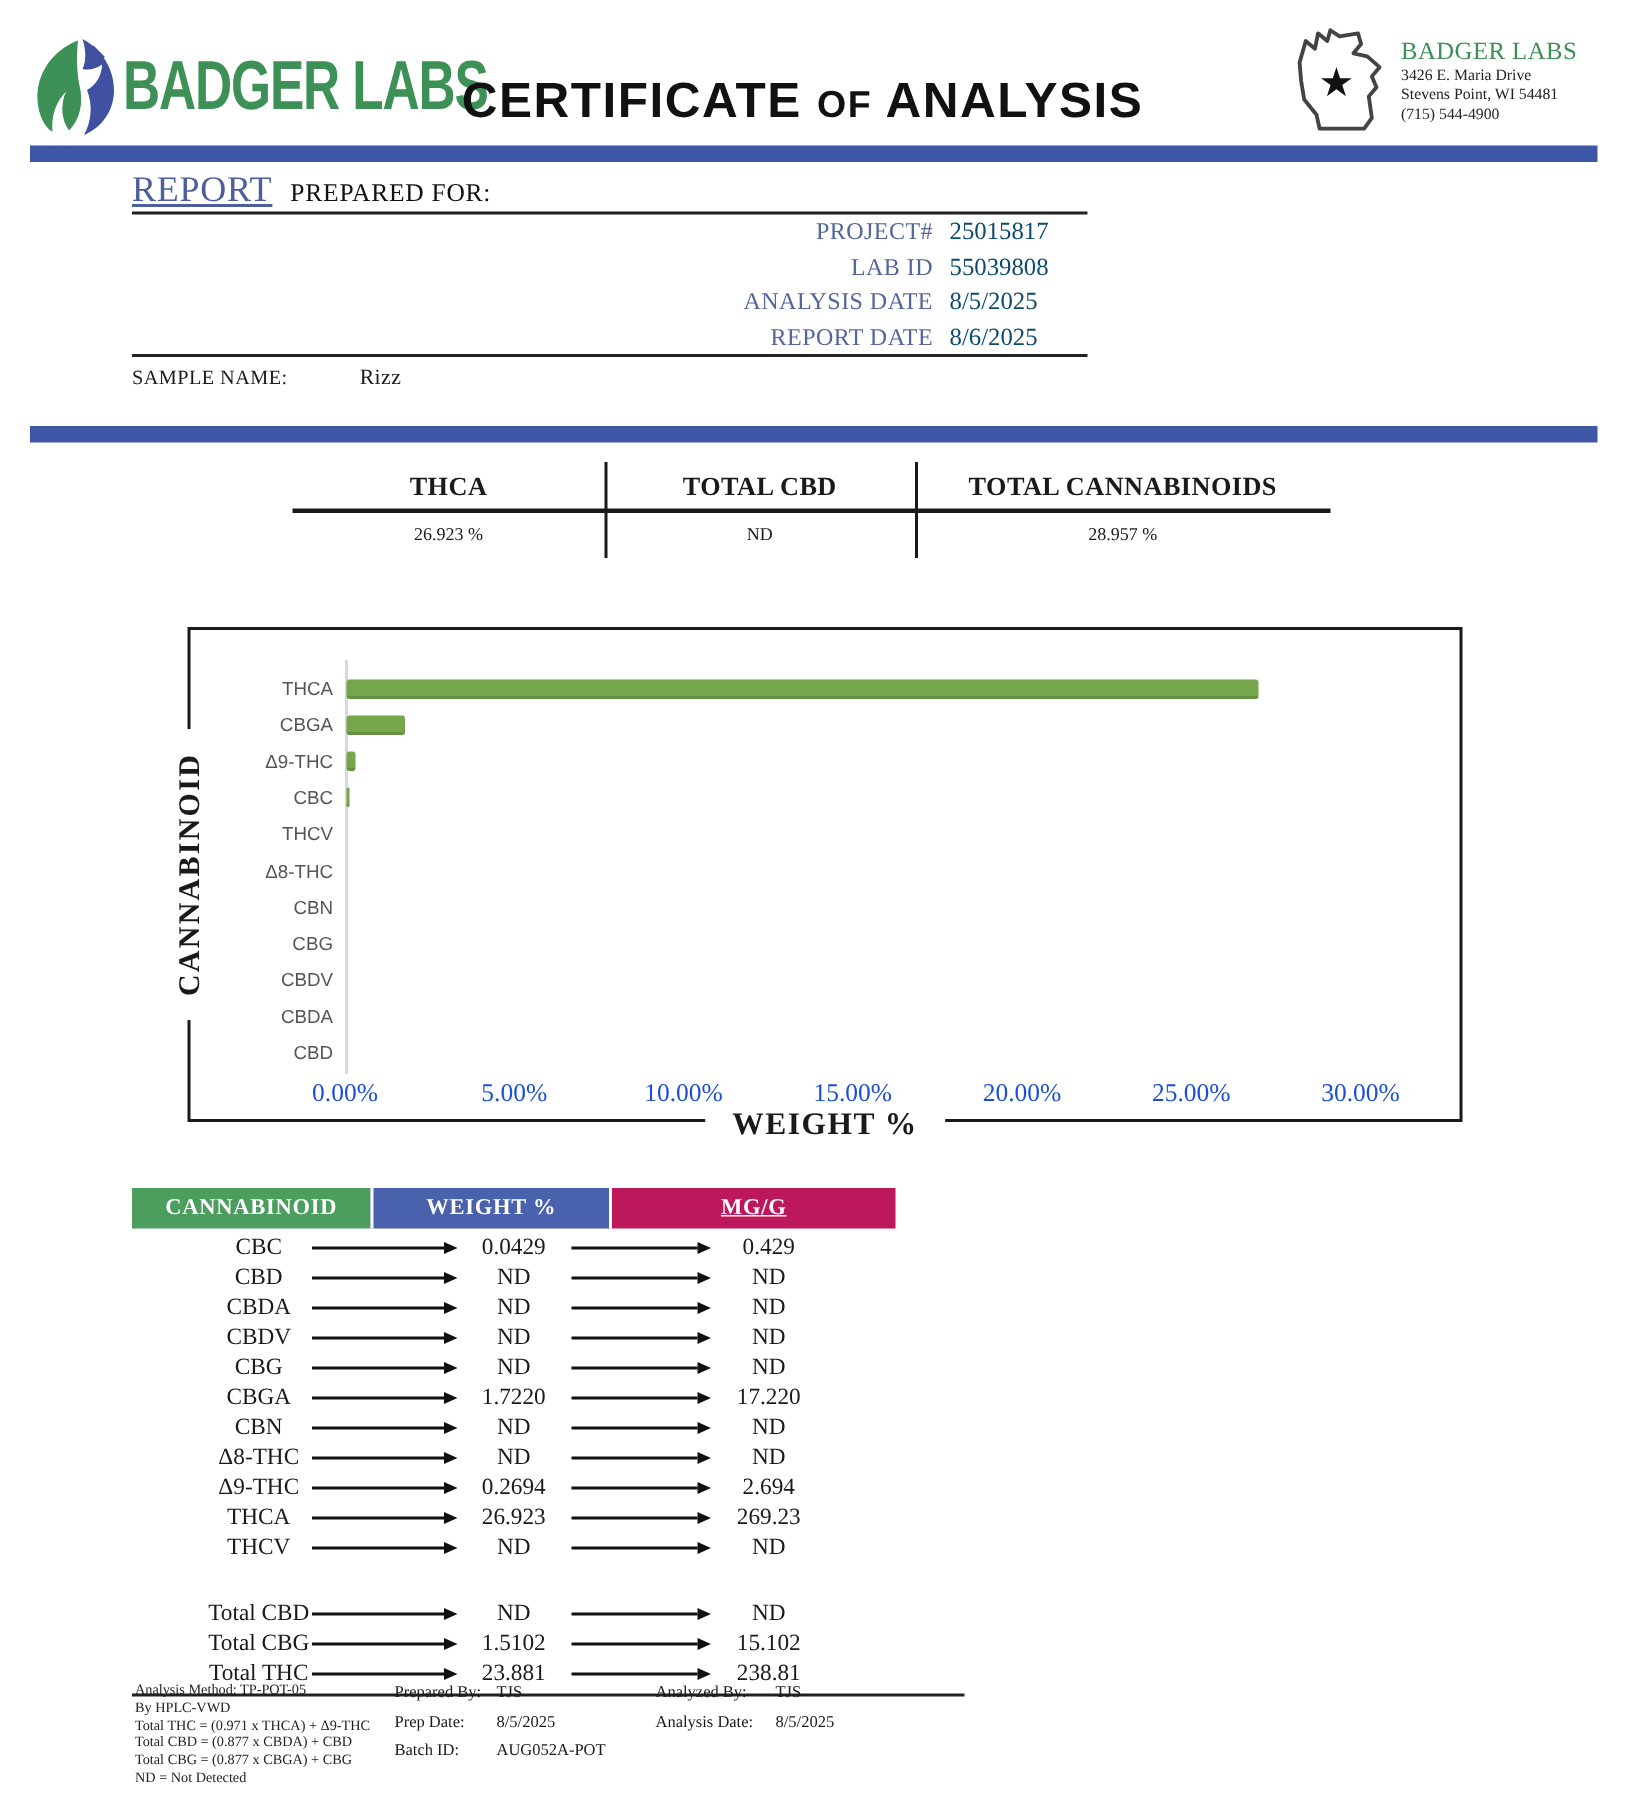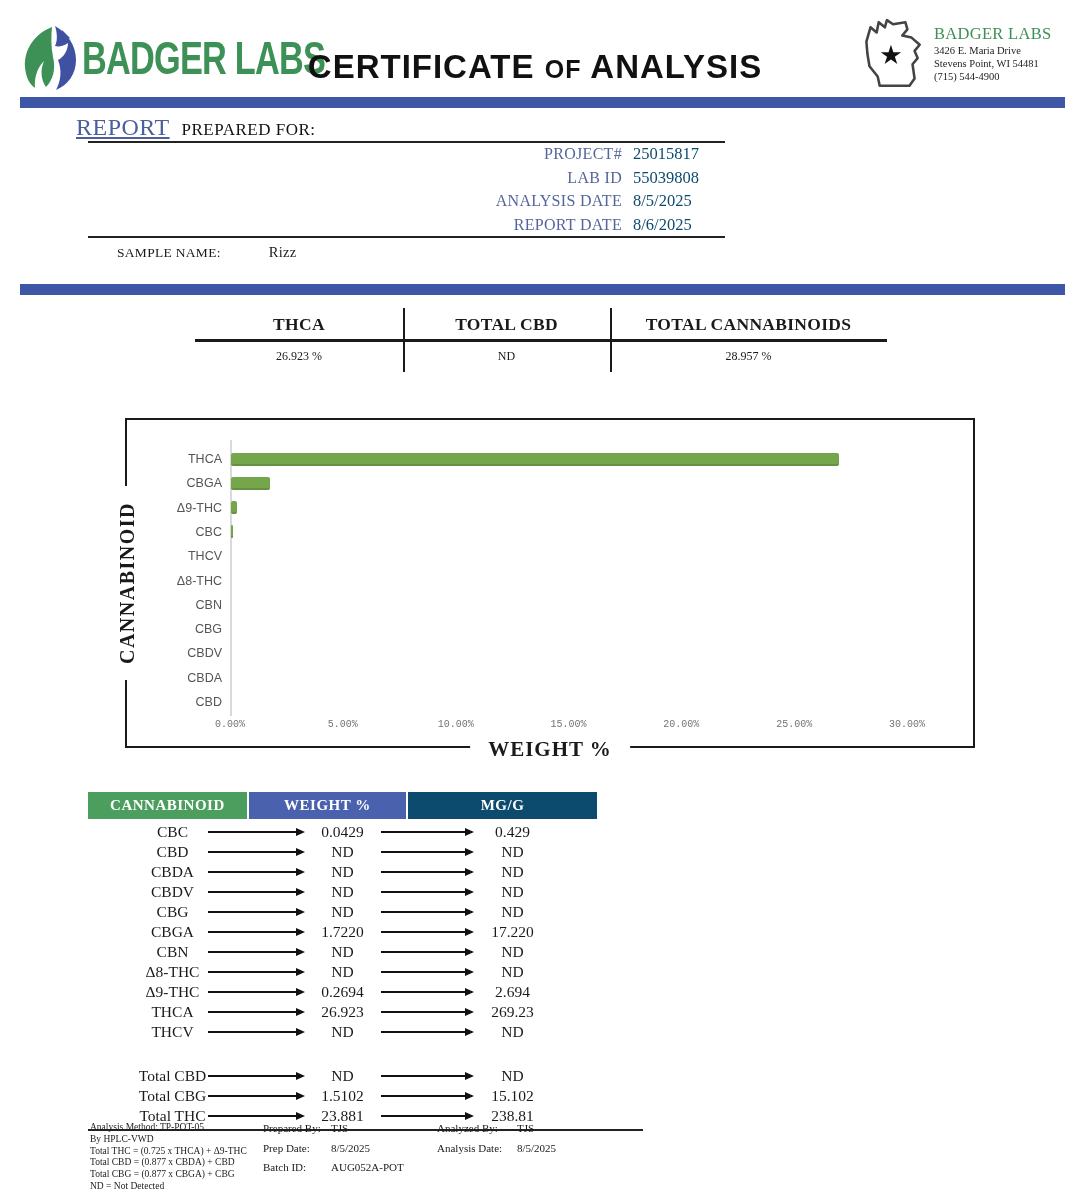--- a/index.html
+++ b/index.html
@@ -31,7 +31,7 @@
   .bar-blue { position:absolute; left:20px; width:1045px; height:11px; background:#3e56a6; }
   .bar-1 { top:97px; } .bar-2 { top:284px; }
   
-  .report-heading { position:absolute; left:76px; top:114px; white-space:nowrap; }
+  .report-heading { position:absolute; left:88px; top:114px; white-space:nowrap; }
   .report-word { font-size:24px; color:#4c5f9c; text-decoration:underline; letter-spacing:0.5px; }
   .prepared-for { font-size:17px; color:#111; margin-left:8px; letter-spacing:0.5px; }
   .rule { position:absolute; background:#222; height:2px; }

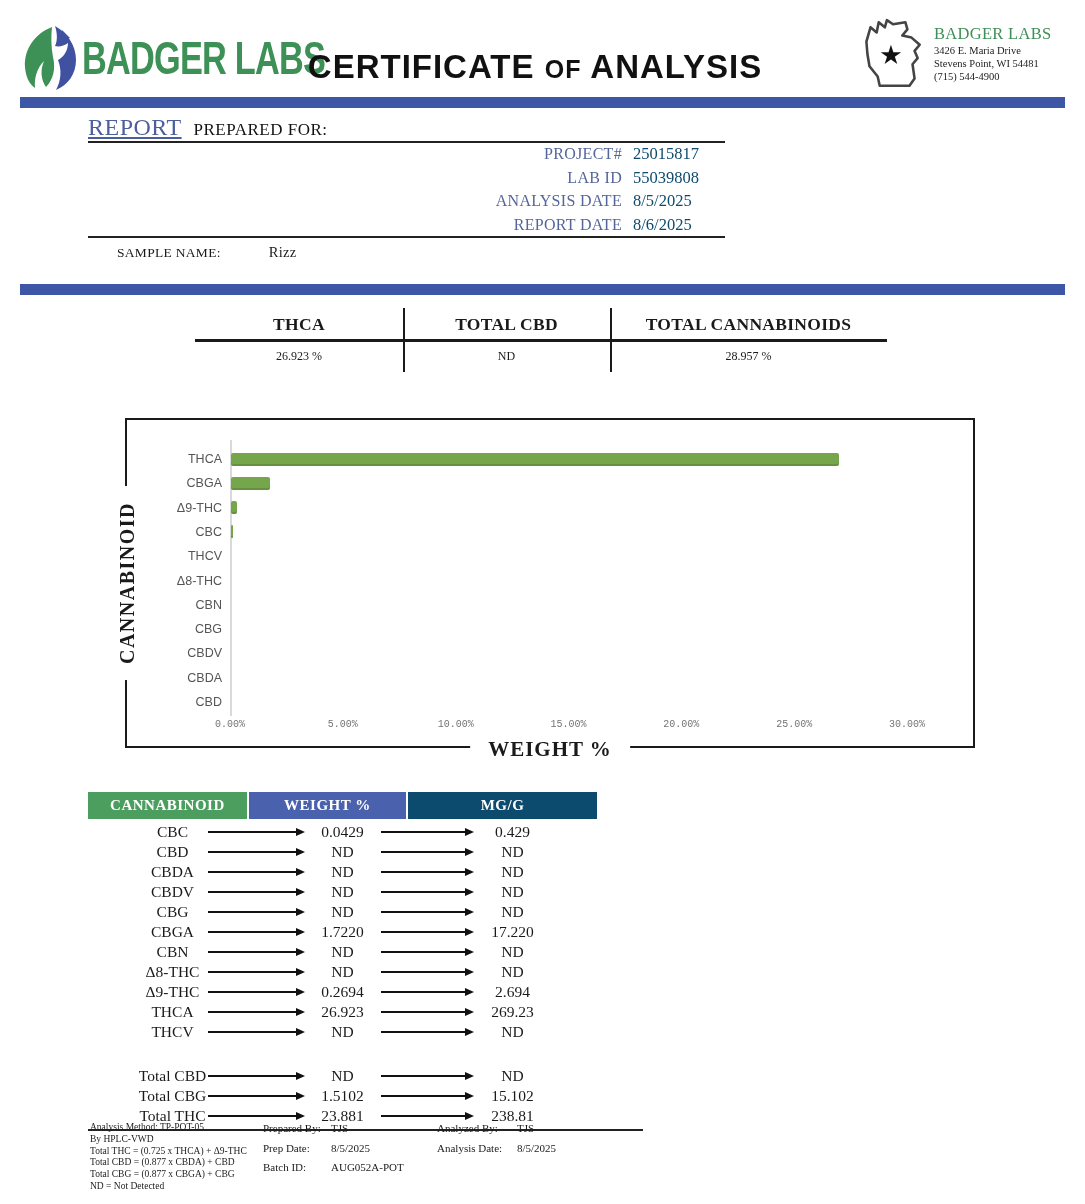--- a/index.html
+++ b/index.html
@@ -41,7 +41,7 @@
   .report-field-row { display:flex; height:23.5px; align-items:baseline; }
   .report-field-label { flex:0 0 534px; text-align:right; color:#54659c; font-size:16px; letter-spacing:0.3px; }
   .report-field-value { margin-left:11px; font-size:16.5px; color:#0c4a6e; }
-  .sample-row { position:absolute; left:88px; top:244px; font-size:13.5px; letter-spacing:0.3px;margin-left:29px; }
+  .sample-row { position:absolute; left:88px; top:244px; font-size:13.5px; letter-spacing:0.3px; }
   .sample-value { margin-left:48px; font-size:14.5px; }
   
   .summary { position:absolute; left:195px; top:308px; width:692px; height:64px; }

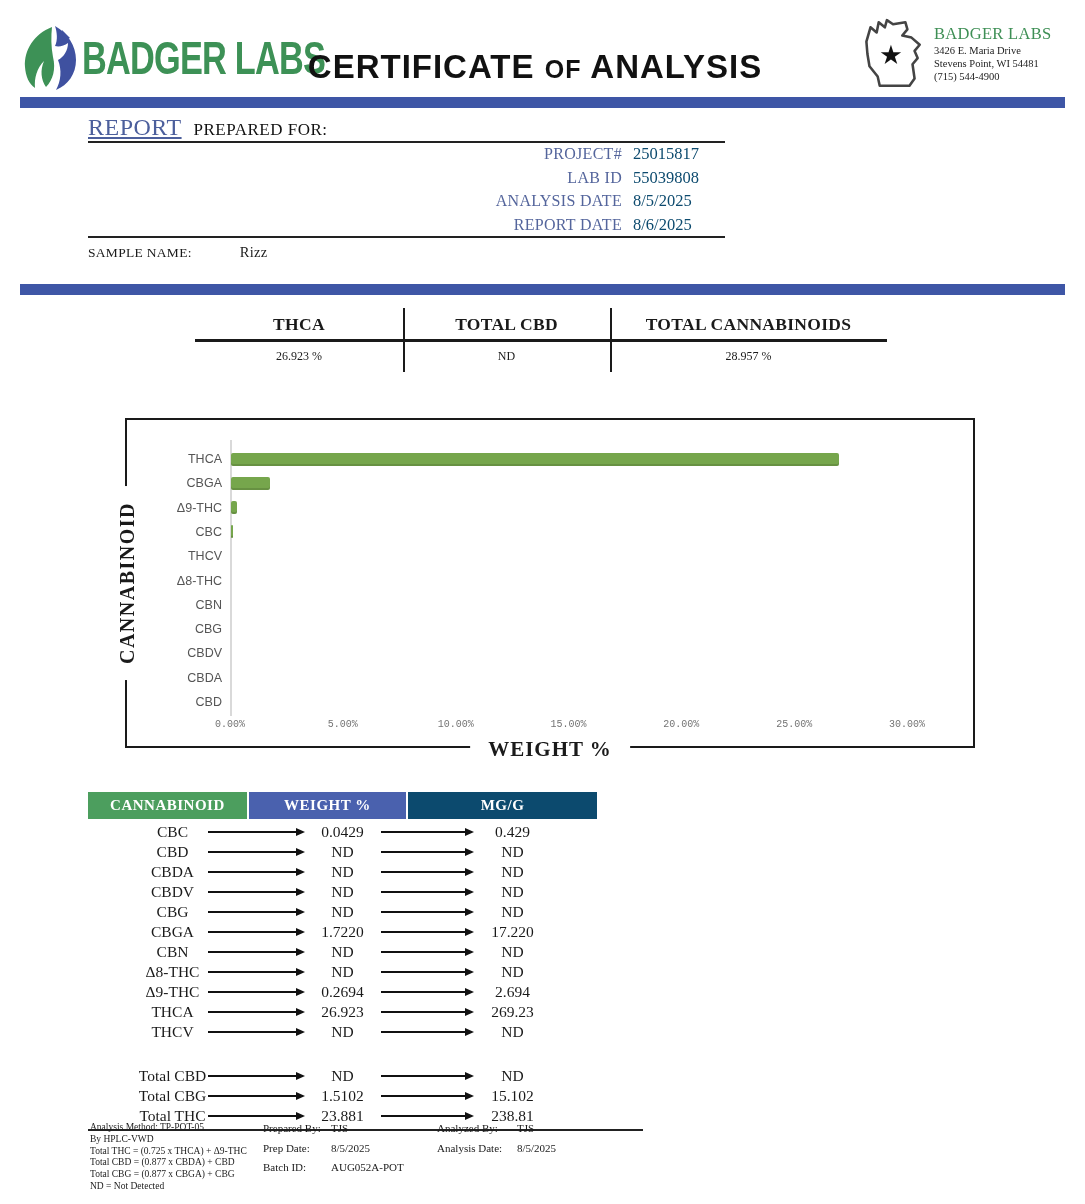--- a/index.html
+++ b/index.html
@@ -74,8 +74,8 @@
   }
   .hbar { position:absolute; left:104px; height:13px; border-radius:2px; }
   .xtick {
-    position:absolute; top:299px; transform:translateX(-50%); font-family:Liberation Mono, monospace;
-    font-size:10px; color:#737373; white-space:nowrap;
+    position:absolute; top:299px; transform:translateX(-50%); font-family:Liberation Serif, serif;
+    font-size:17px; color:#1d4ed8; white-space:nowrap;
   }
   
   .ctable { position:absolute; left:88px; top:792px; width:509px; }

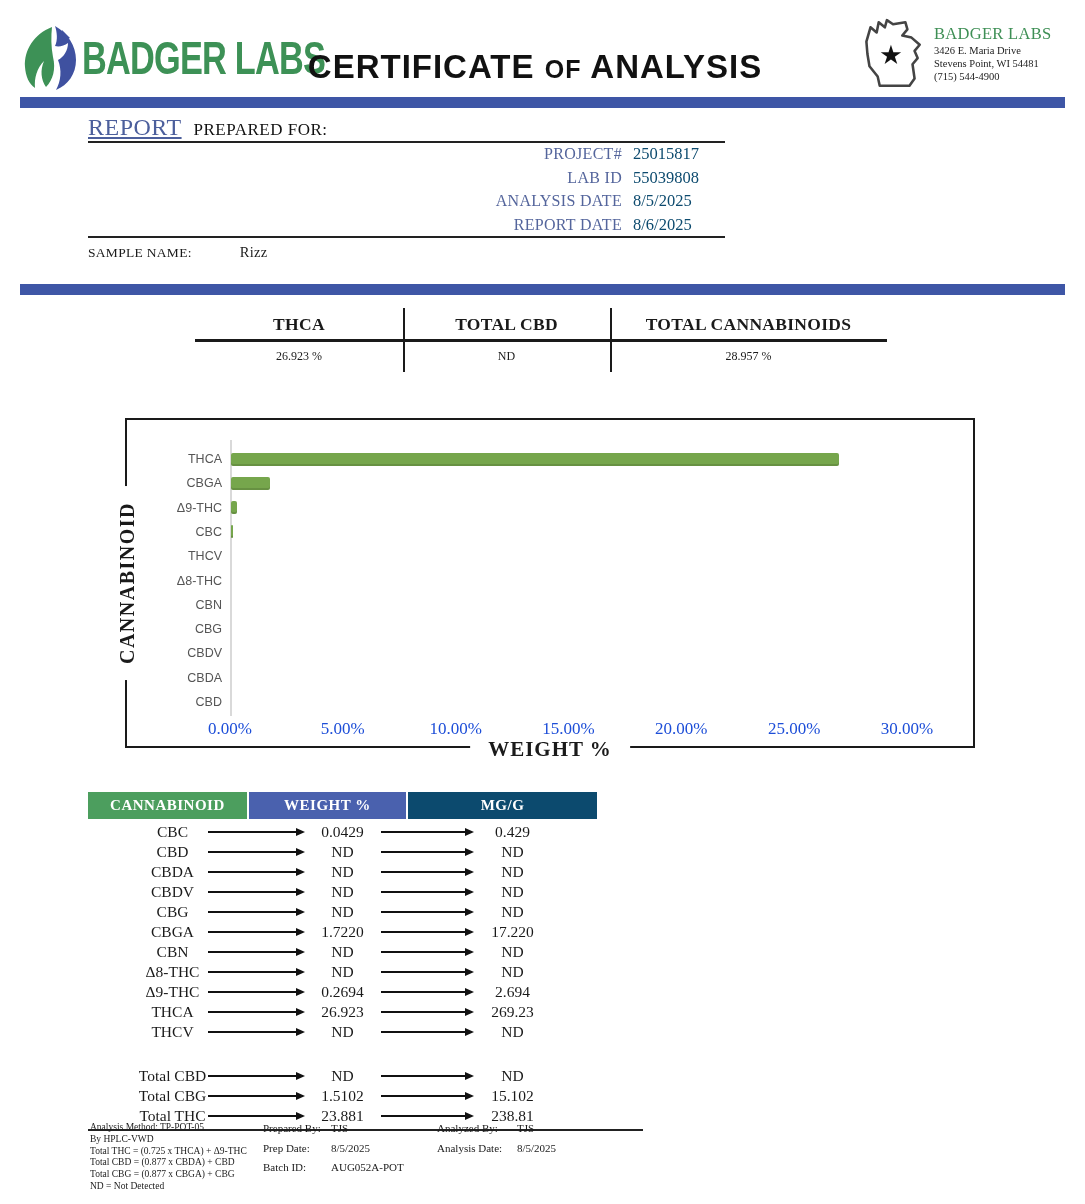--- a/index.html
+++ b/index.html
@@ -84,7 +84,7 @@
          font-size:15px; letter-spacing:0.5px; }
   .cth-1 { width:169px; background:#4c9e5e; }
   .cth-2 { width:171px; background:#4a61ae; border-left:2px solid #fff; border-right:2px solid #fff; }
-  .cth-3 { width:201px; background:#0c4a6e; }
+  .cth-3 { width:201px; background:#be185d;text-decoration:underline; }
   .ctable-body { margin-top:3px; }
   .crow { position:relative; display:flex; height:20px; font-size:15.5px; }
   .ccell { display:flex; align-items:center; justify-content:center; }

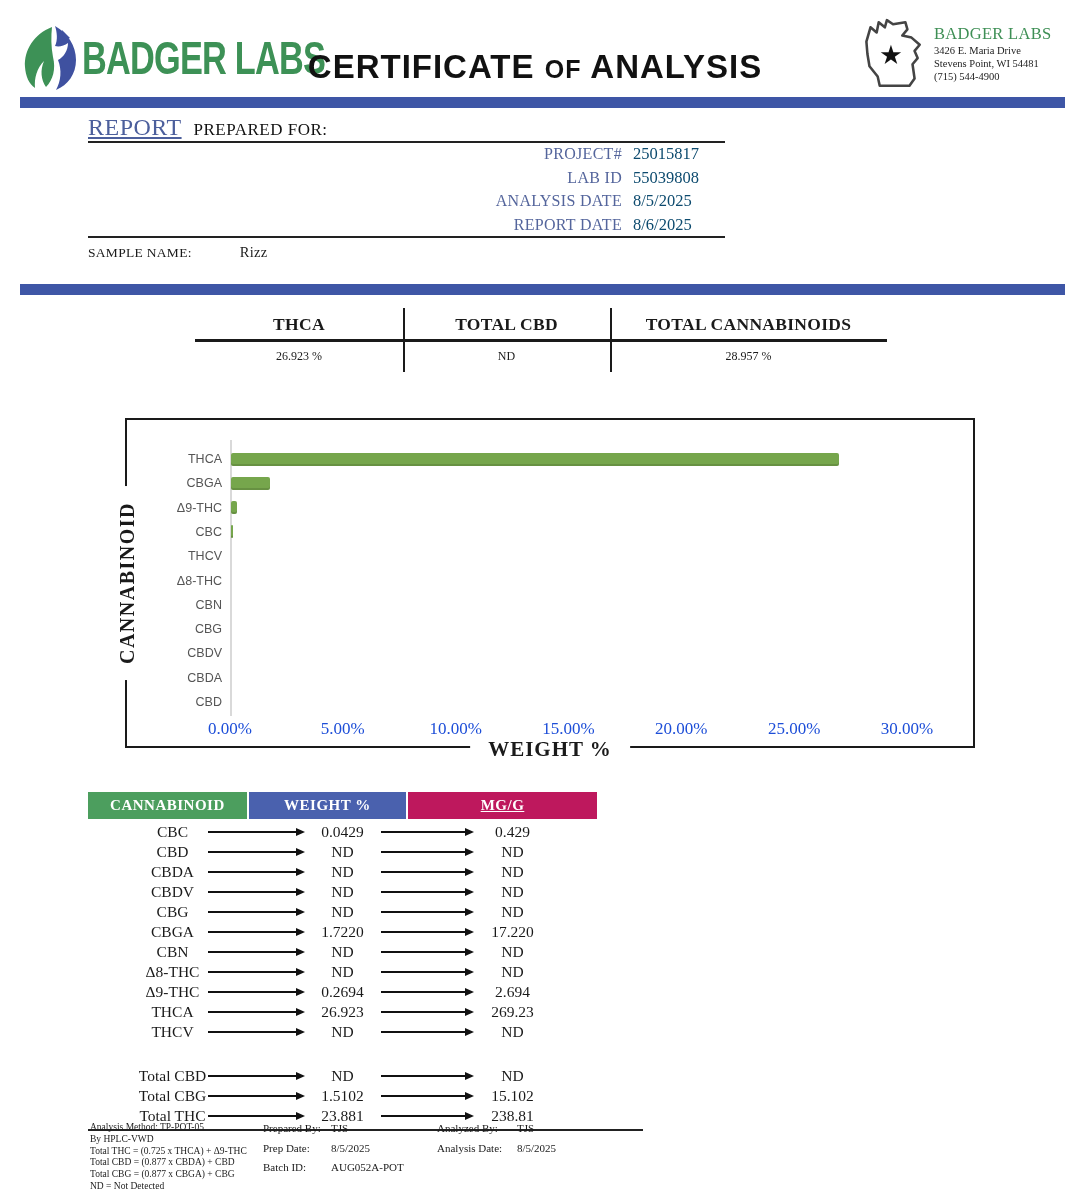--- a/index.html
+++ b/index.html
@@ -334,7 +334,7 @@
     <div class="footer-left" id="footer-left">
         <div>Analysis Method: TP-POT-05</div>
         <div>By HPLC-VWD</div>
-        <div>Total THC = (0.725 x  THCA) + Δ9-THC</div>
+        <div>Total THC = (0.971 x  THCA) + Δ9-THC</div>
         <div>Total CBD = (0.877 x  CBDA) + CBD</div>
         <div>Total CBG = (0.877 x  CBGA) + CBG</div>
         <div>ND = Not Detected</div>

